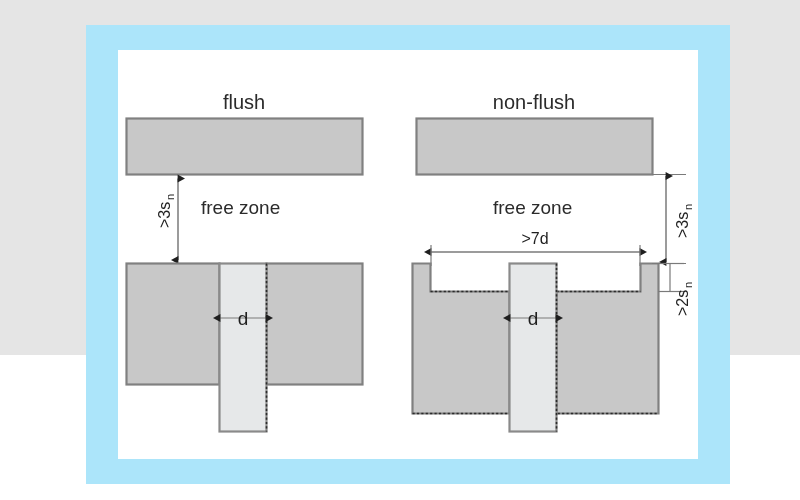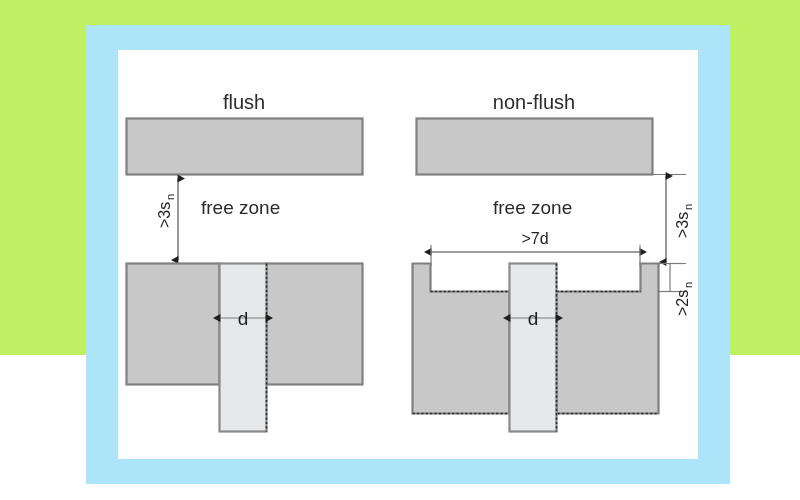--- a/index.html
+++ b/index.html
@@ -19,7 +19,7 @@
     left: 0; top: 0;
     width: 800px;
     height: 355px;
-    background: #bef264;
+    background: #e5e5e5;
   }
   #blue-frame {
     position: absolute;

